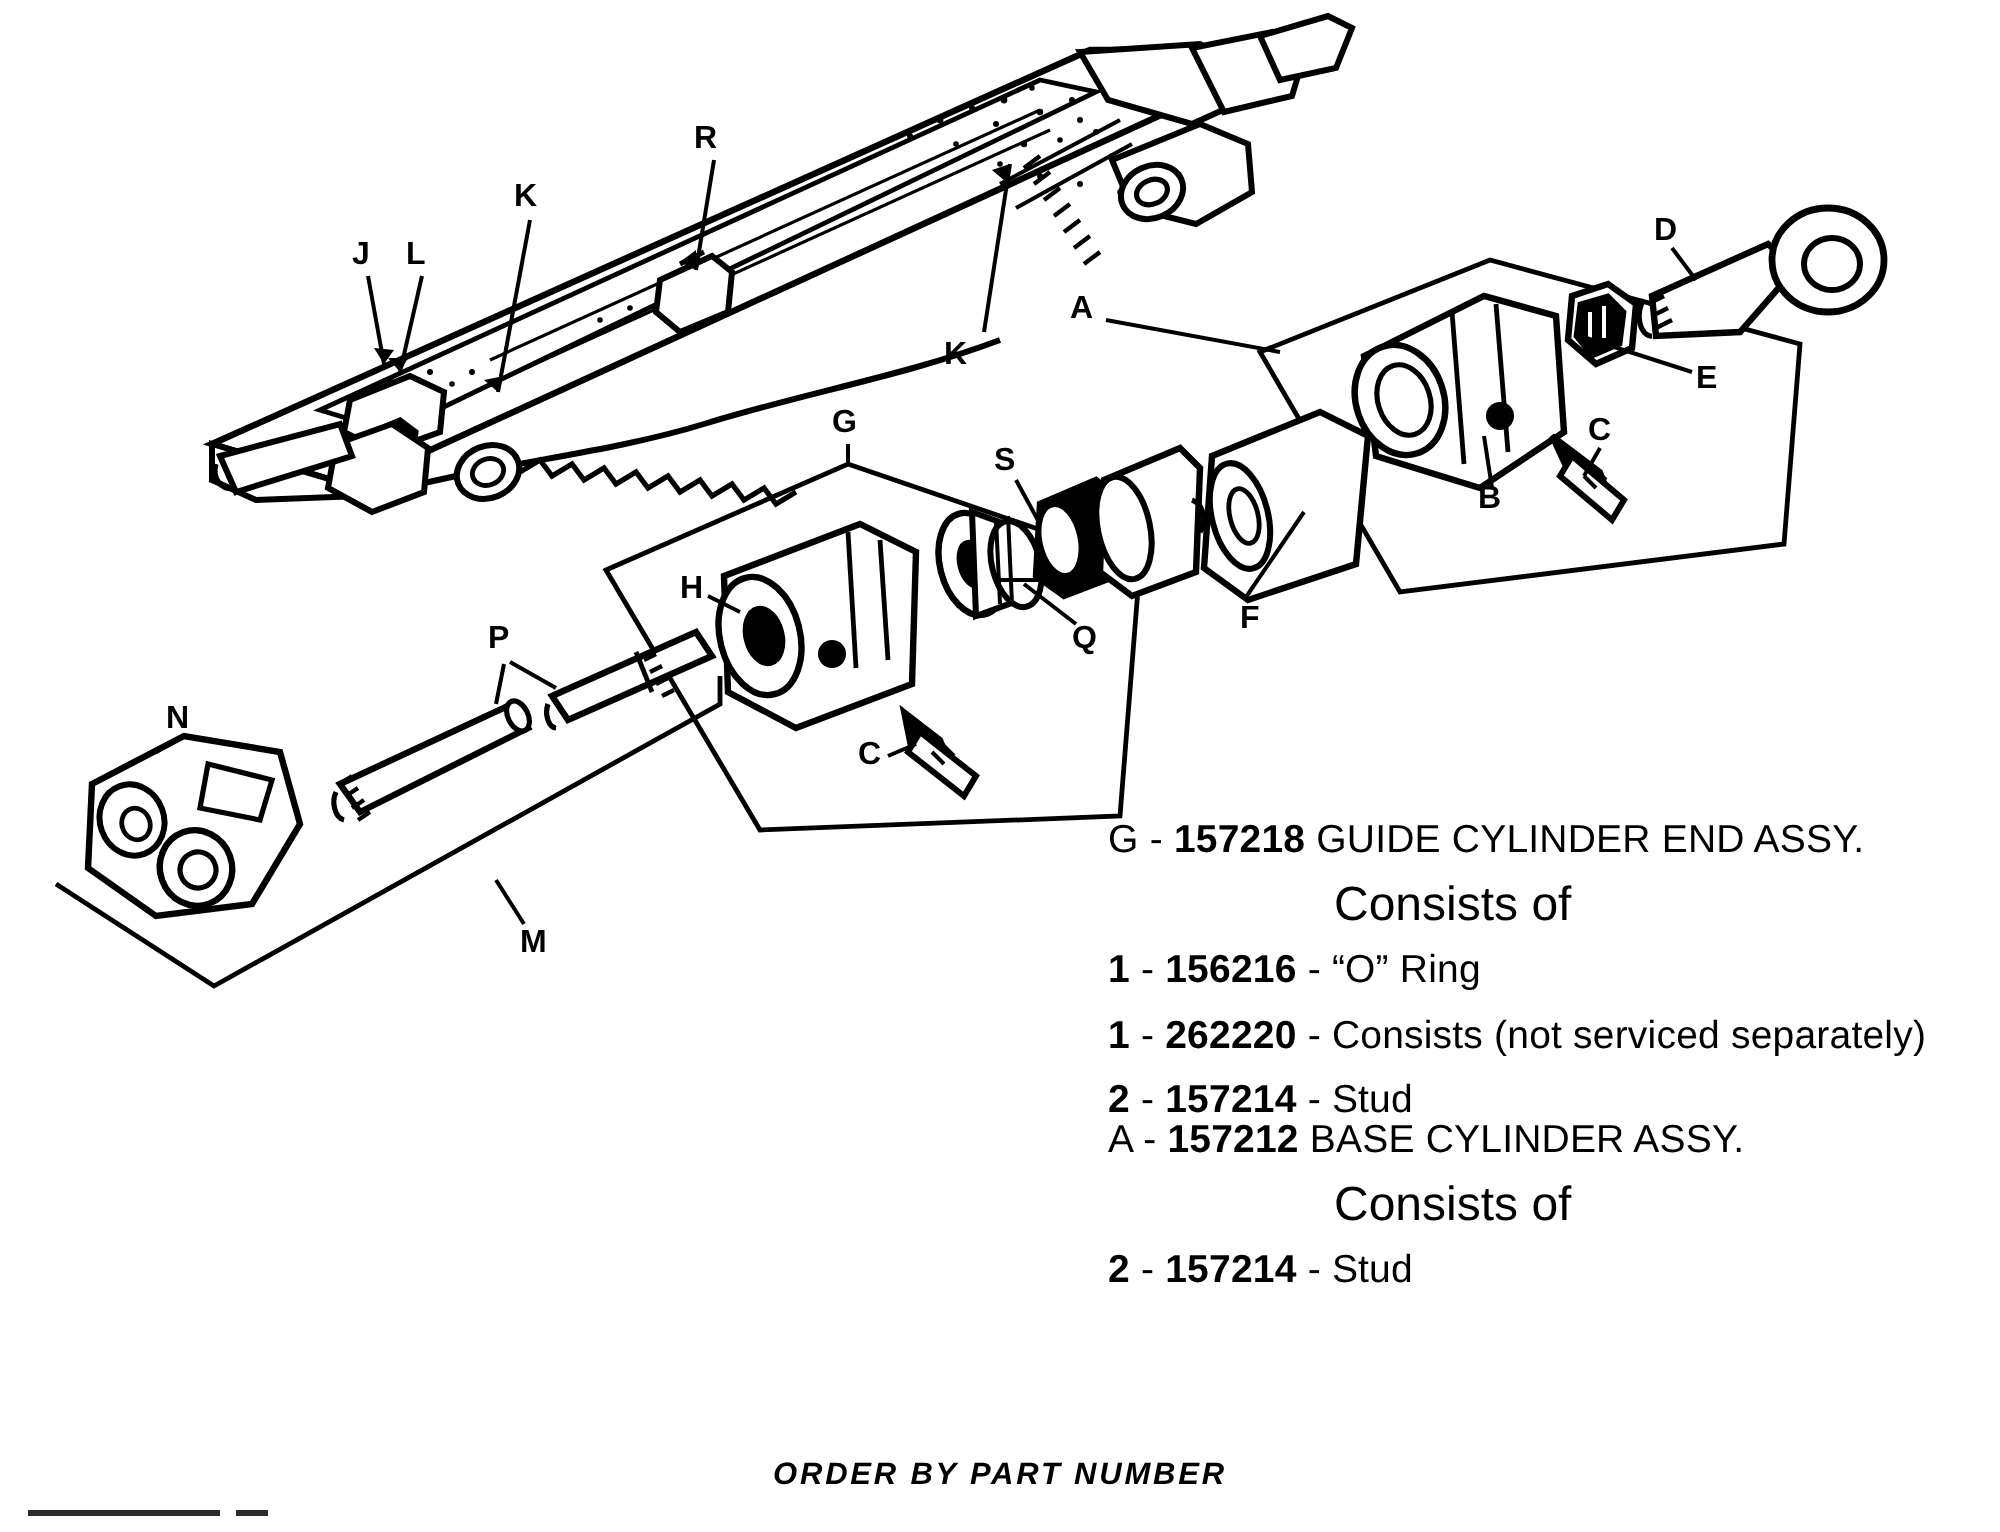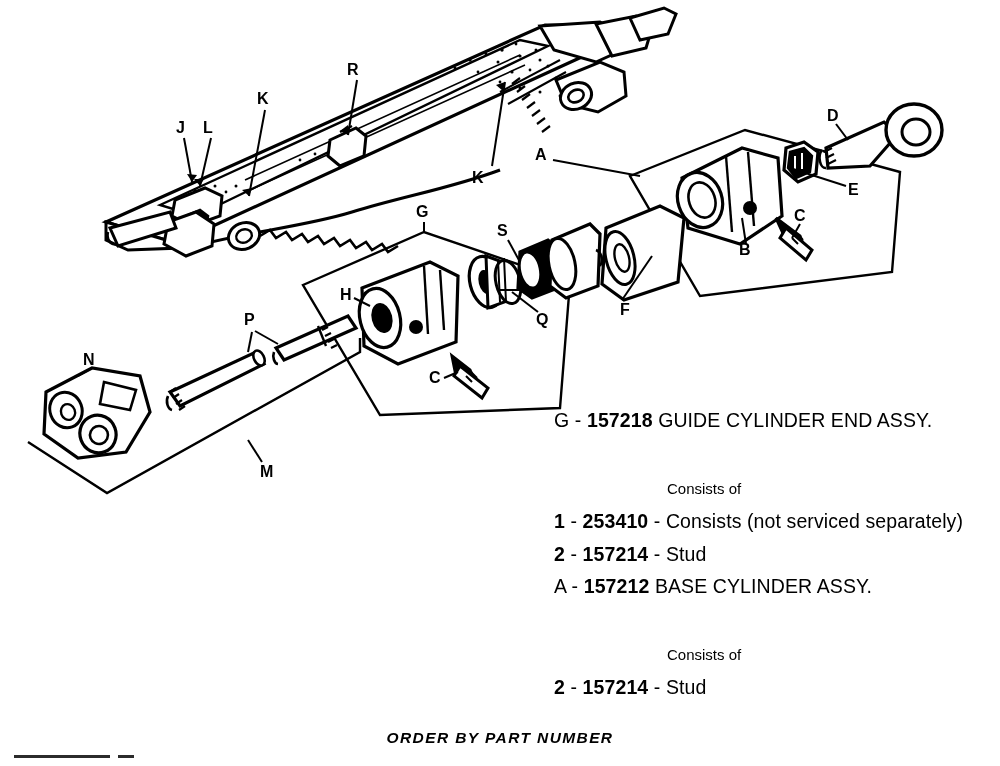--- a/index.html
+++ b/index.html
@@ -47,11 +47,10 @@
     font-weight: normal;
   }
   .legend-consists {
-    font-size: 15px;
+    font-size: 24px;
     line-height: 32.5px;
     padding-left: 113px;
     white-space: nowrap;
-    margin-top: 36px;
   }
   #legend-guide { left: 554px; top: 404px; }
   #legend-base  { left: 554px; top: 570px; }

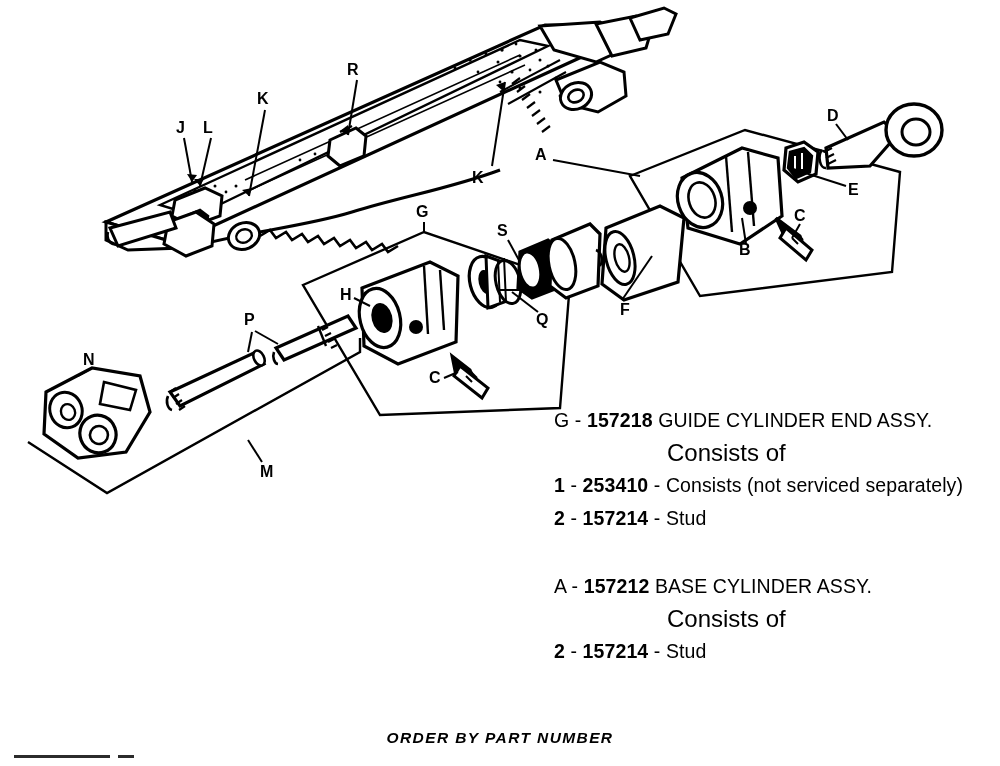--- a/index.html
+++ b/index.html
@@ -344,6 +344,13 @@
     <div class="legend-line">
       <span class="qty">1</span>
       <span class="lead">-</span>
+      <span class="code">156216</span>
+      <span class="lead">-</span>
+      <span class="lead">“O” Ring</span>
+    </div>
+    <div class="legend-line">
+      <span class="qty">1</span>
+      <span class="lead">-</span>
       <span class="code">253410</span>
       <span class="lead">-</span>
       <span class="lead">Consists (not serviced separately)</span>

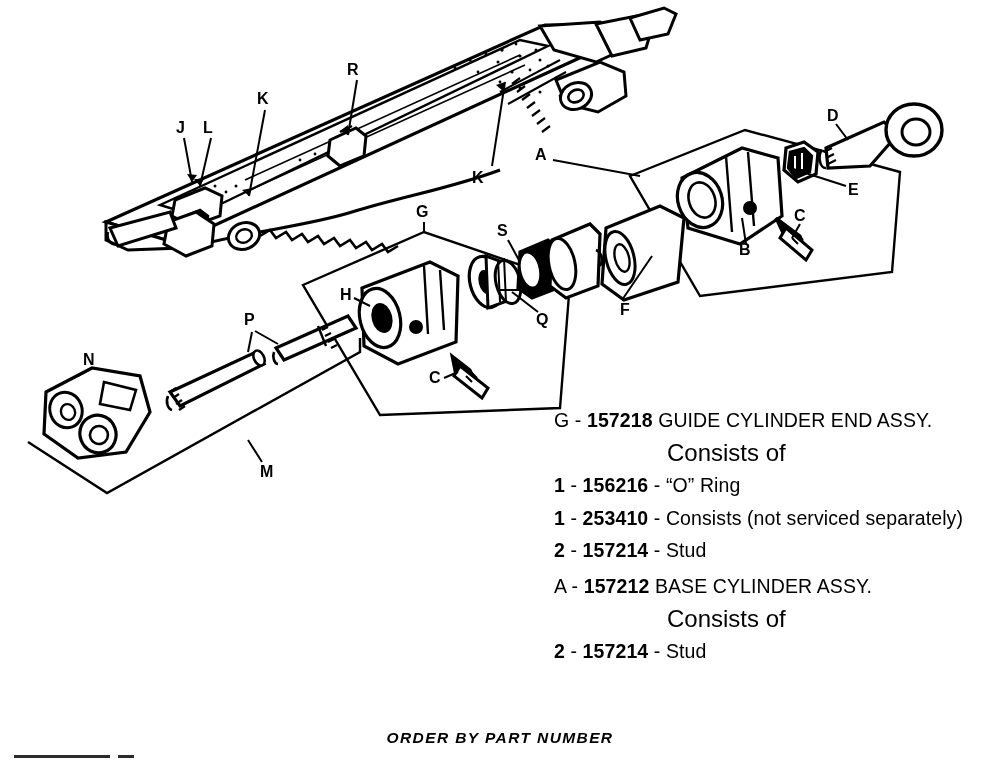--- a/index.html
+++ b/index.html
@@ -351,7 +351,7 @@
     <div class="legend-line">
       <span class="qty">1</span>
       <span class="lead">-</span>
-      <span class="code">253410</span>
+      <span class="code">262220</span>
       <span class="lead">-</span>
       <span class="lead">Consists (not serviced separately)</span>
     </div>

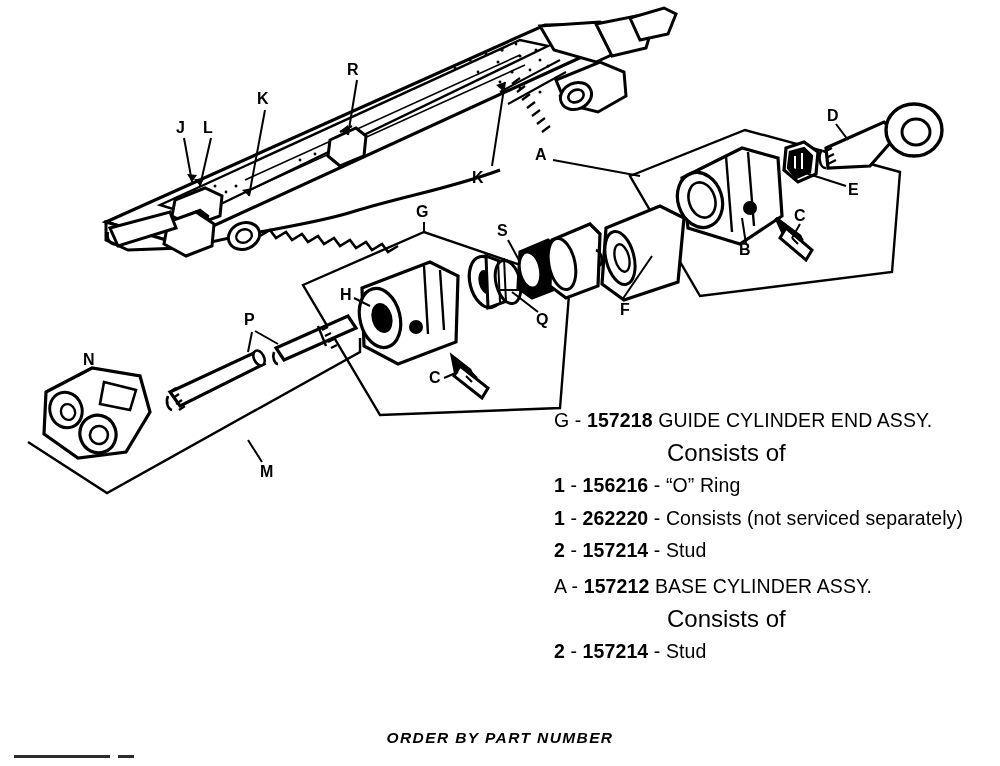--- a/index.html
+++ b/index.html
@@ -53,7 +53,7 @@
     white-space: nowrap;
   }
   #legend-guide { left: 554px; top: 404px; }
-  #legend-base  { left: 554px; top: 570px; }
+  #legend-base  { left: 554px; top: 554px; }
 
   #footer-note {
     position: absolute;

